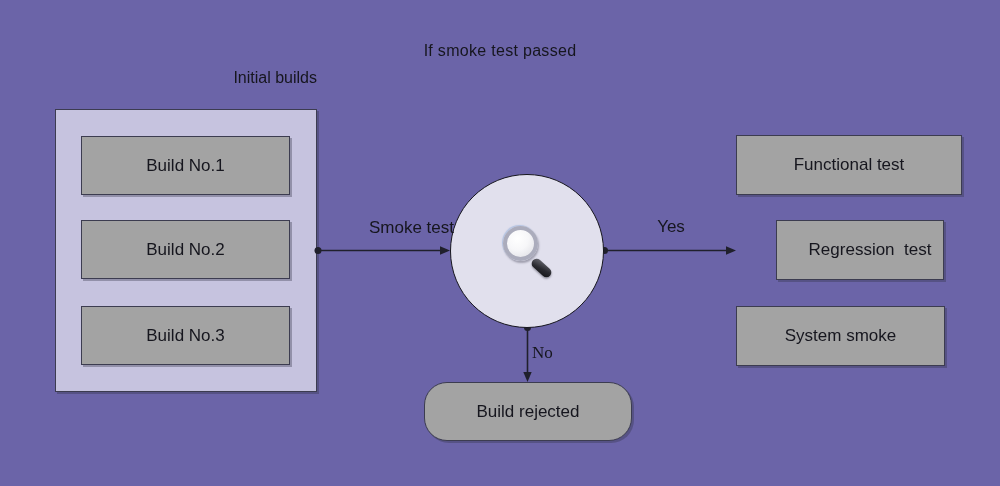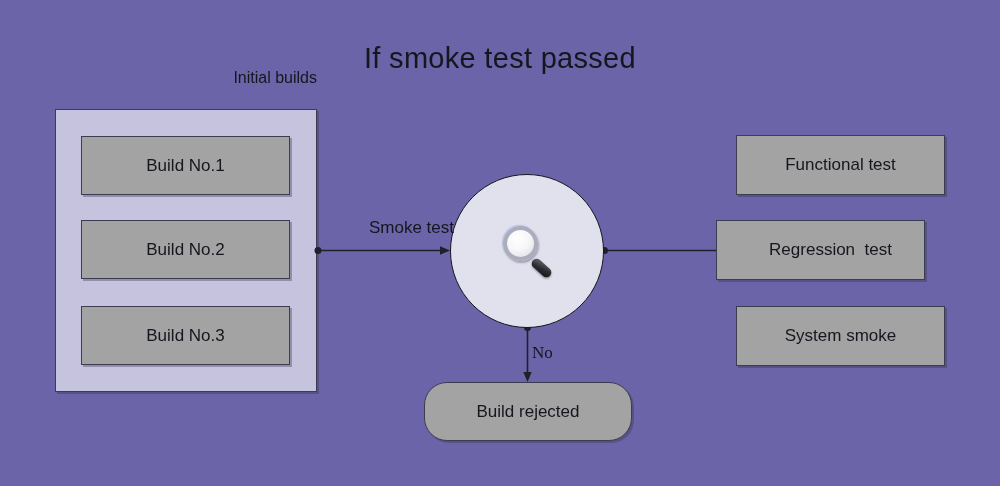--- a/index.html
+++ b/index.html
@@ -16,7 +16,7 @@
     position: absolute;
     left: 0; top: 42px; width: 1000px;
     text-align: center;
-    font-size: 29px;
+    font-size: 16px;
     font-weight: 500;
     letter-spacing: 0.3px;
   }

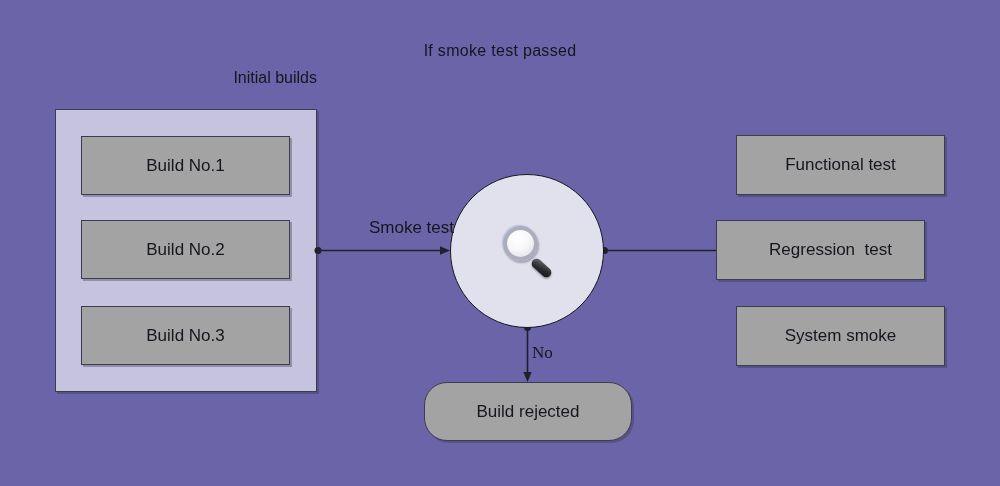--- a/index.html
+++ b/index.html
@@ -47,7 +47,7 @@
   .b1 { left: 81px;  top: 136px; width: 209px; height: 59px; }
   .b2 { left: 81px;  top: 220px; width: 209px; height: 59px; }
   .b3 { left: 81px;  top: 306px; width: 209px; height: 59px; }
-  .r1 { left: 736px; top: 135px; width: 209px; height: 60px; }
+  .r1 { left: 736px; top: 135px; width: 226px; height: 60px; }
   .r2 { left: 716px; top: 220px; width: 209px; height: 60px; padding-left: 20px; }
   .r3 { left: 736px; top: 306px; width: 209px; height: 60px; }
   .rejected { left: 424px; top: 382px; width: 208px; height: 59px; border-radius: 23px; }

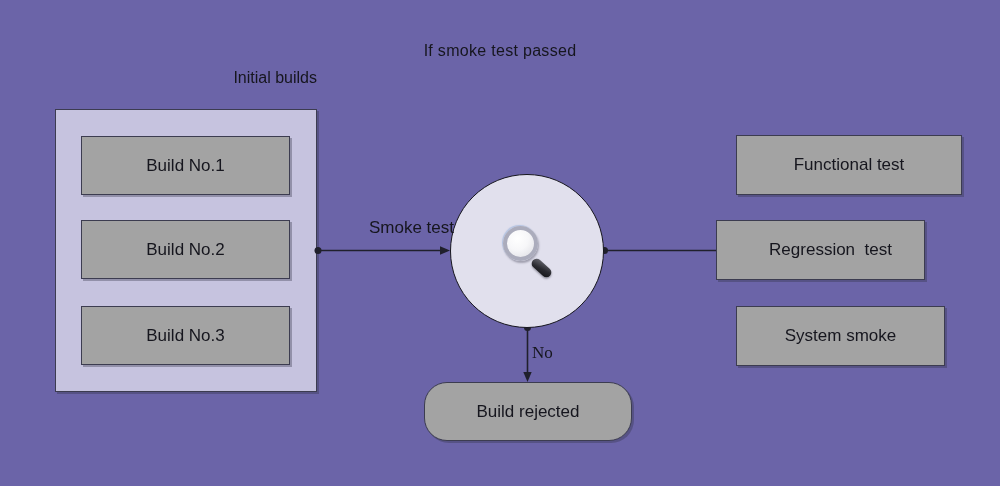--- a/index.html
+++ b/index.html
@@ -134,6 +134,7 @@
   </div>
 
   <div class="edge-label lbl-smoke">Smoke test</div>
+  <div class="edge-label lbl-yes">Yes</div>
   <div class="edge-label lbl-no">No</div>
 
   <div class="node r1">Functional test</div>

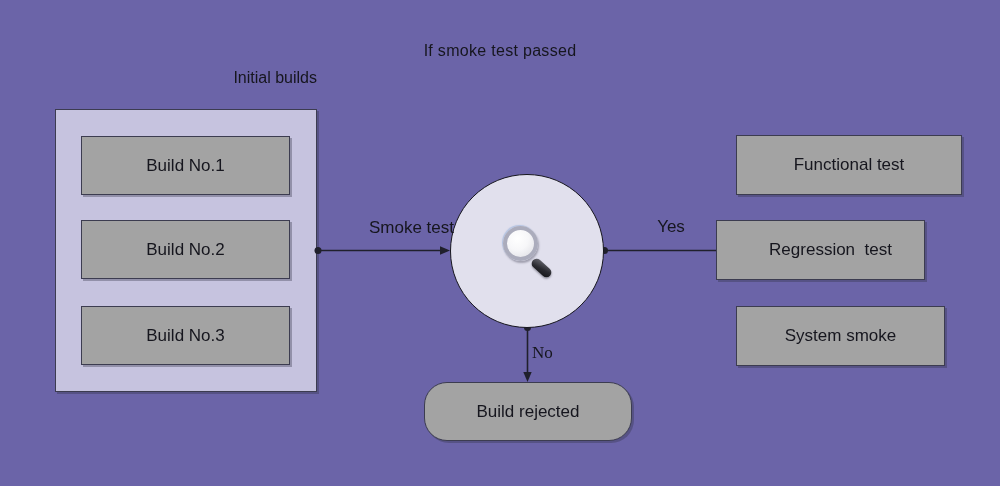--- a/index.html
+++ b/index.html
@@ -48,7 +48,7 @@
   .b2 { left: 81px;  top: 220px; width: 209px; height: 59px; }
   .b3 { left: 81px;  top: 306px; width: 209px; height: 59px; }
   .r1 { left: 736px; top: 135px; width: 226px; height: 60px; }
-  .r2 { left: 716px; top: 220px; width: 209px; height: 60px; padding-left: 20px; }
+  .r2 { left: 776px; top: 220px; width: 168px; height: 60px; padding-left: 20px; }
   .r3 { left: 736px; top: 306px; width: 209px; height: 60px; }
   .rejected { left: 424px; top: 382px; width: 208px; height: 59px; border-radius: 23px; }
   .decision {

